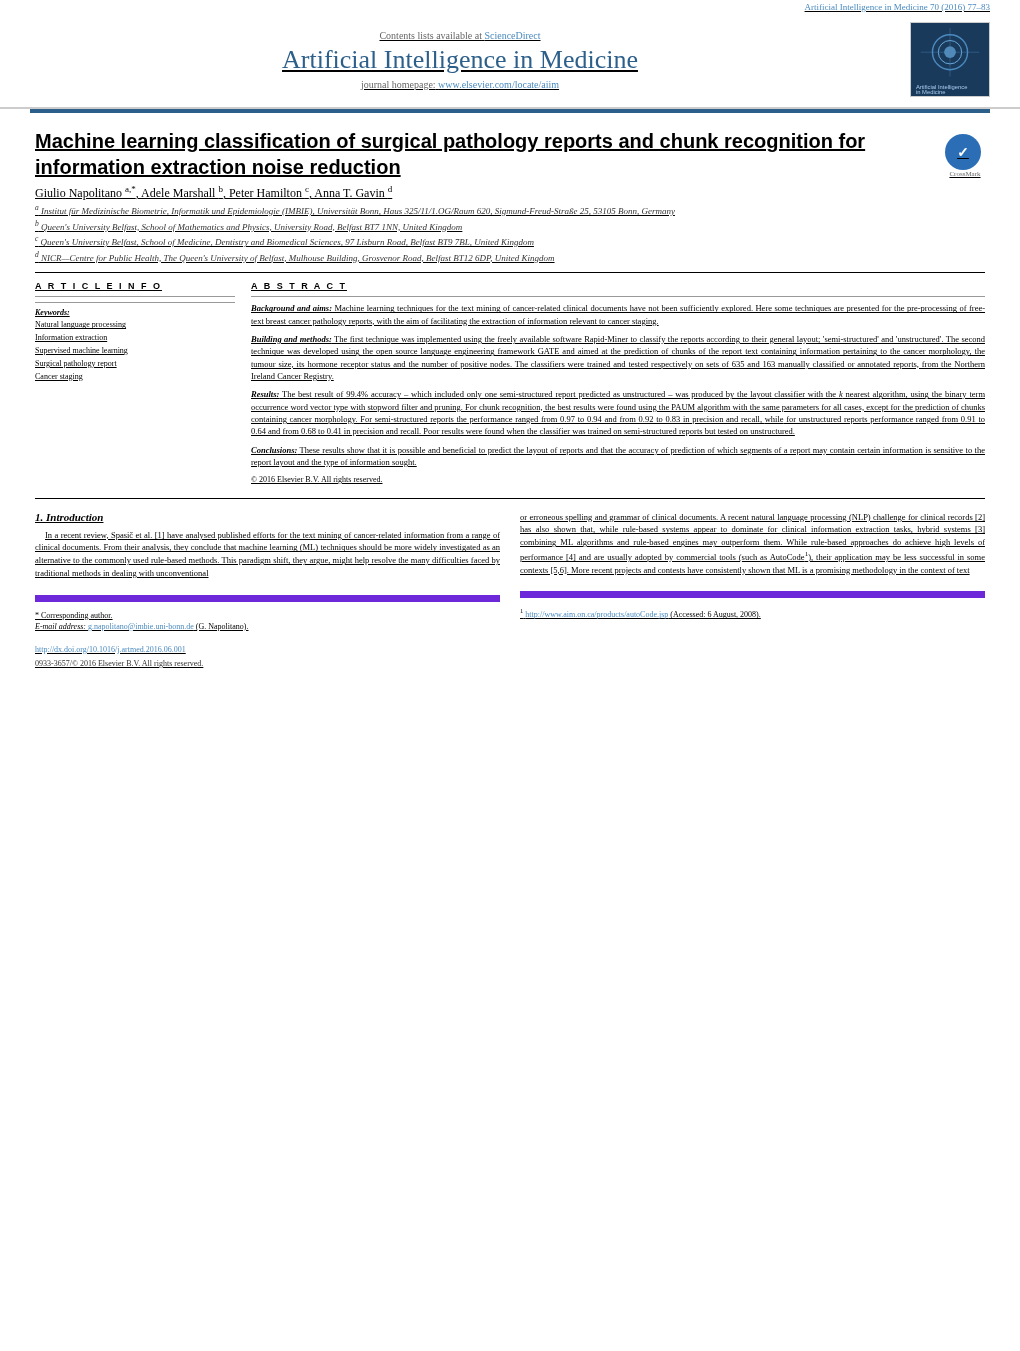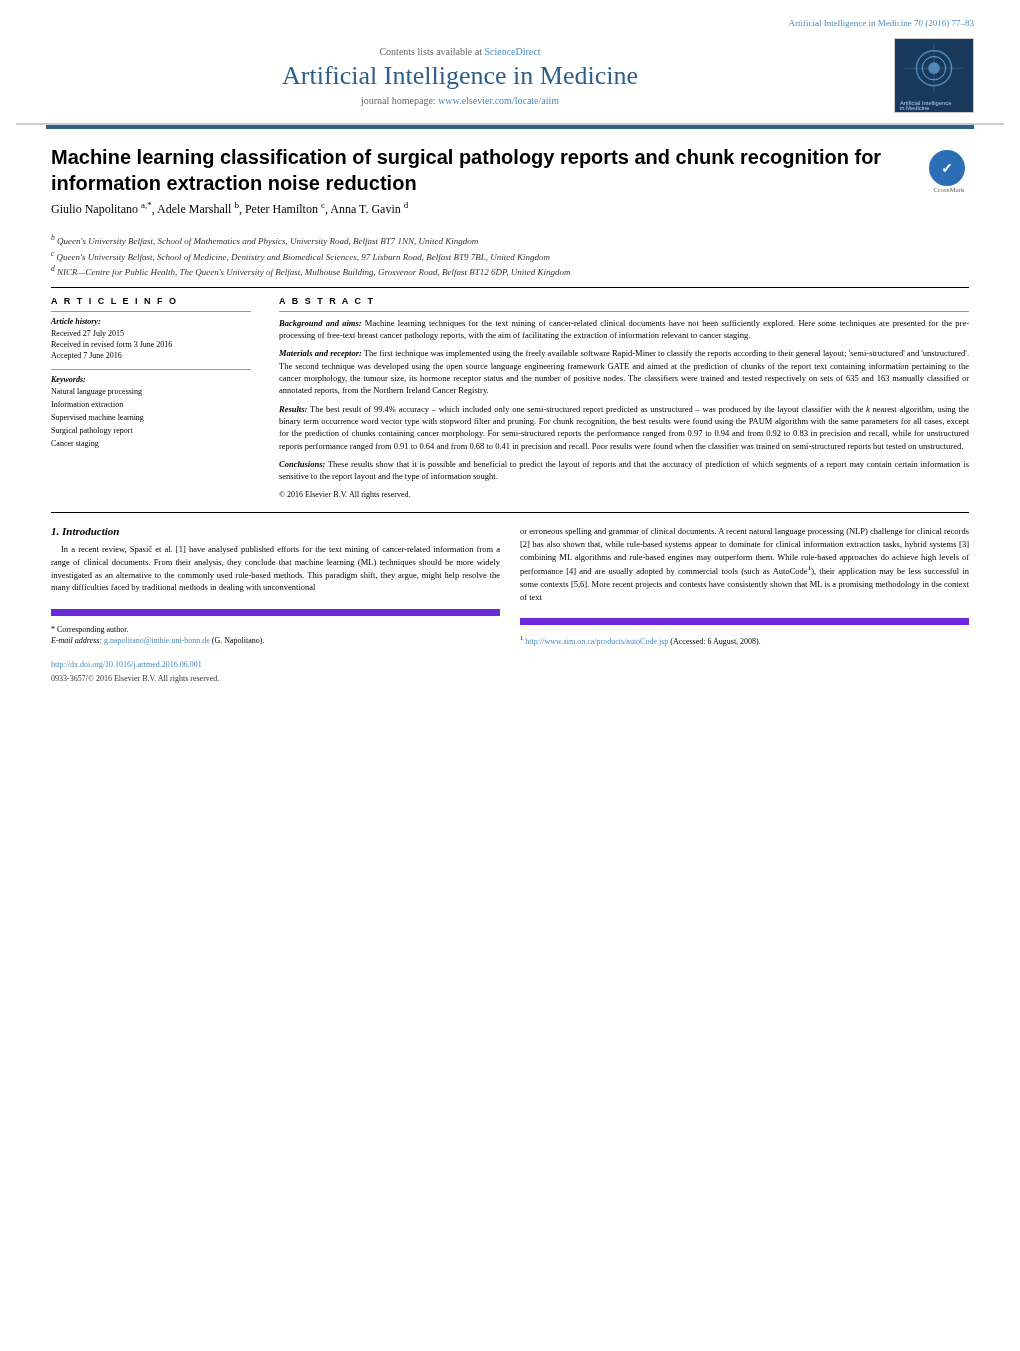--- a/index.html
+++ b/index.html
@@ -15,7 +15,8 @@
       width: 1020px;
       min-height: 1351px;
       background: #fff;
-      padding: 16px;
+      padding: 0;
+      text-decoration: underline;
     }
 
     

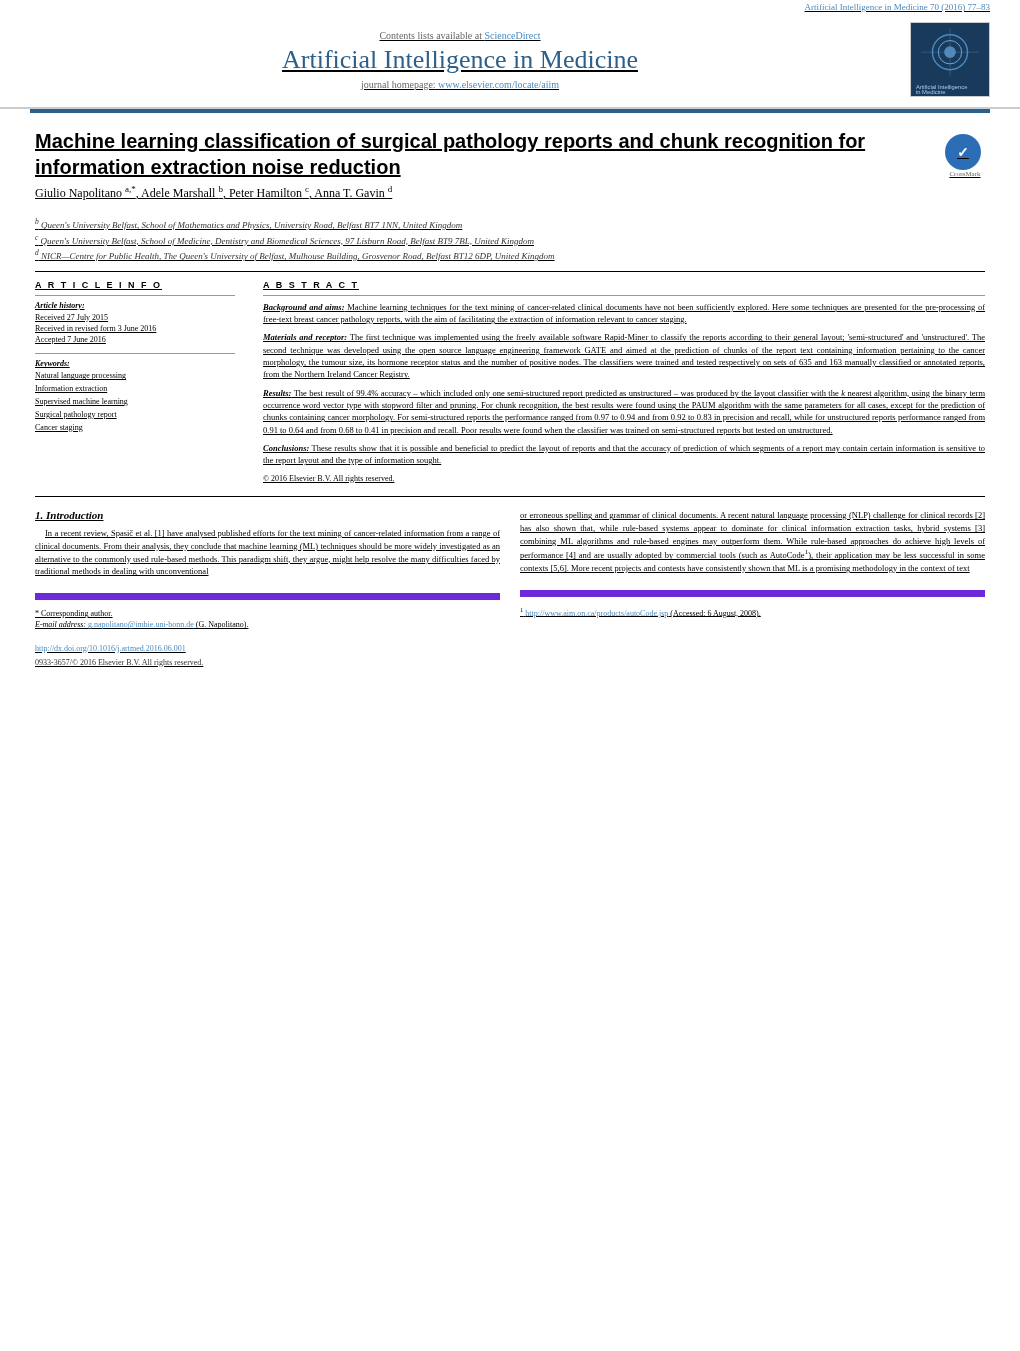--- a/index.html
+++ b/index.html
@@ -168,7 +168,7 @@
     
     .authors {
       font-size: 12px;
-      margin-bottom: 16px;
+      margin-bottom: 2px;
       color: #000;
     }
 

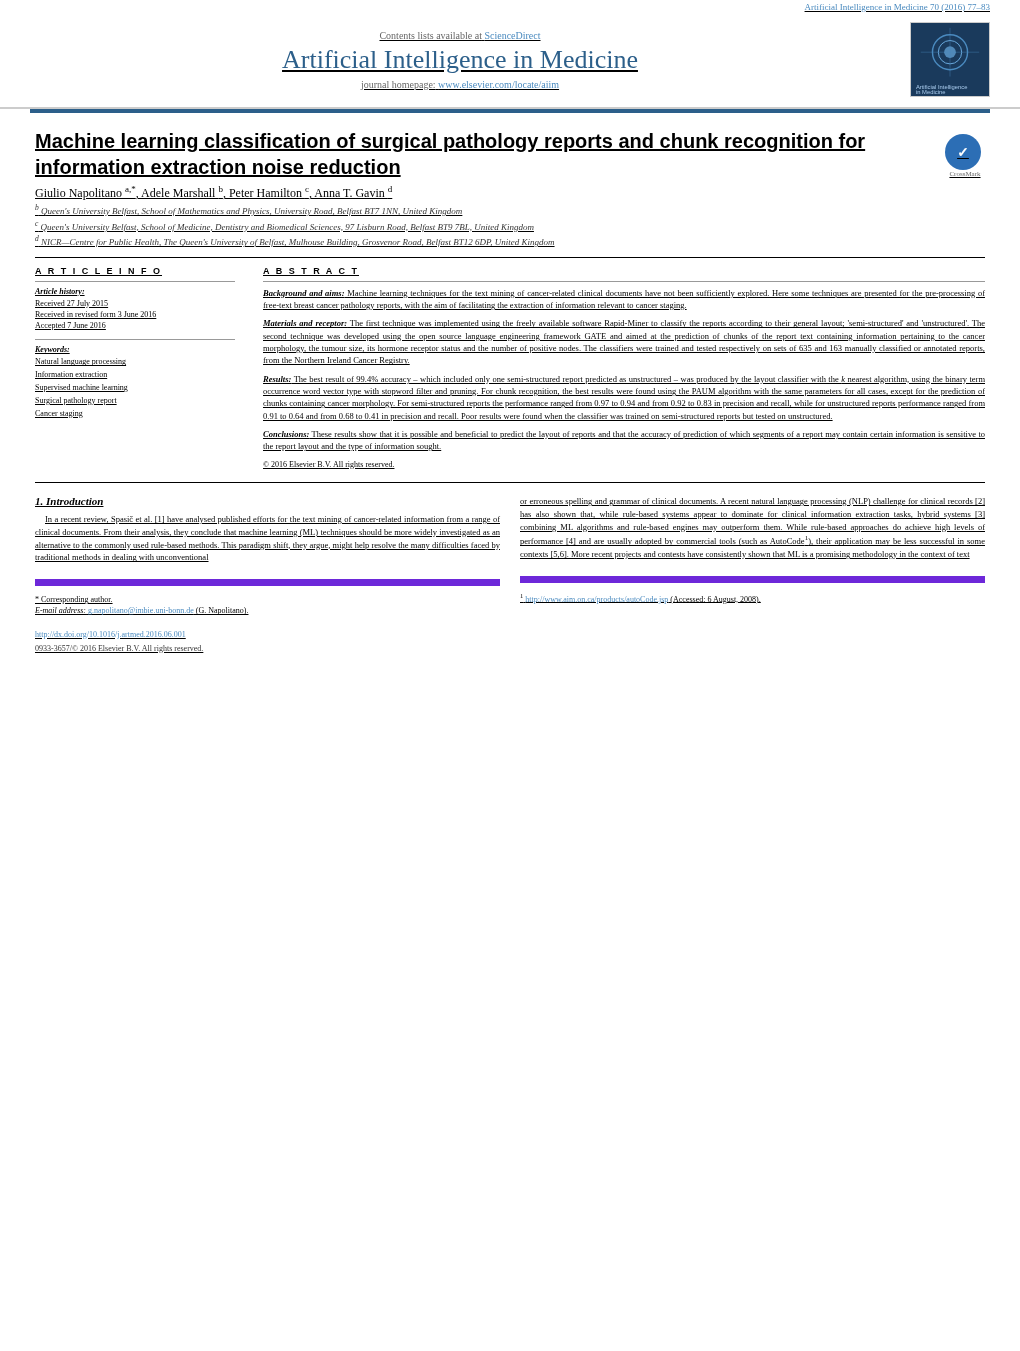--- a/index.html
+++ b/index.html
@@ -411,6 +411,7 @@
     </div>
 
     <div class="affiliations">
+      <div class="affiliation-line"><sup>a</sup> Institut für Medizinische Biometrie, Informatik und Epidemiologie (IMBIE), Universität Bonn, Haus 325/11/1.OG/Raum 620, Sigmund-Freud-Straße 25, 53105 Bonn, Germany</div>
       <div class="affiliation-line"><sup>b</sup> Queen's University Belfast, School of Mathematics and Physics, University Road, Belfast BT7 1NN, United Kingdom</div>
       <div class="affiliation-line"><sup>c</sup> Queen's University Belfast, School of Medicine, Dentistry and Biomedical Sciences, 97 Lisburn Road, Belfast BT9 7BL, United Kingdom</div>
       <div class="affiliation-line"><sup>d</sup> NICR—Centre for Public Health, The Queen's University of Belfast, Mulhouse Building, Grosvenor Road, Belfast BT12 6DP, United Kingdom</div>

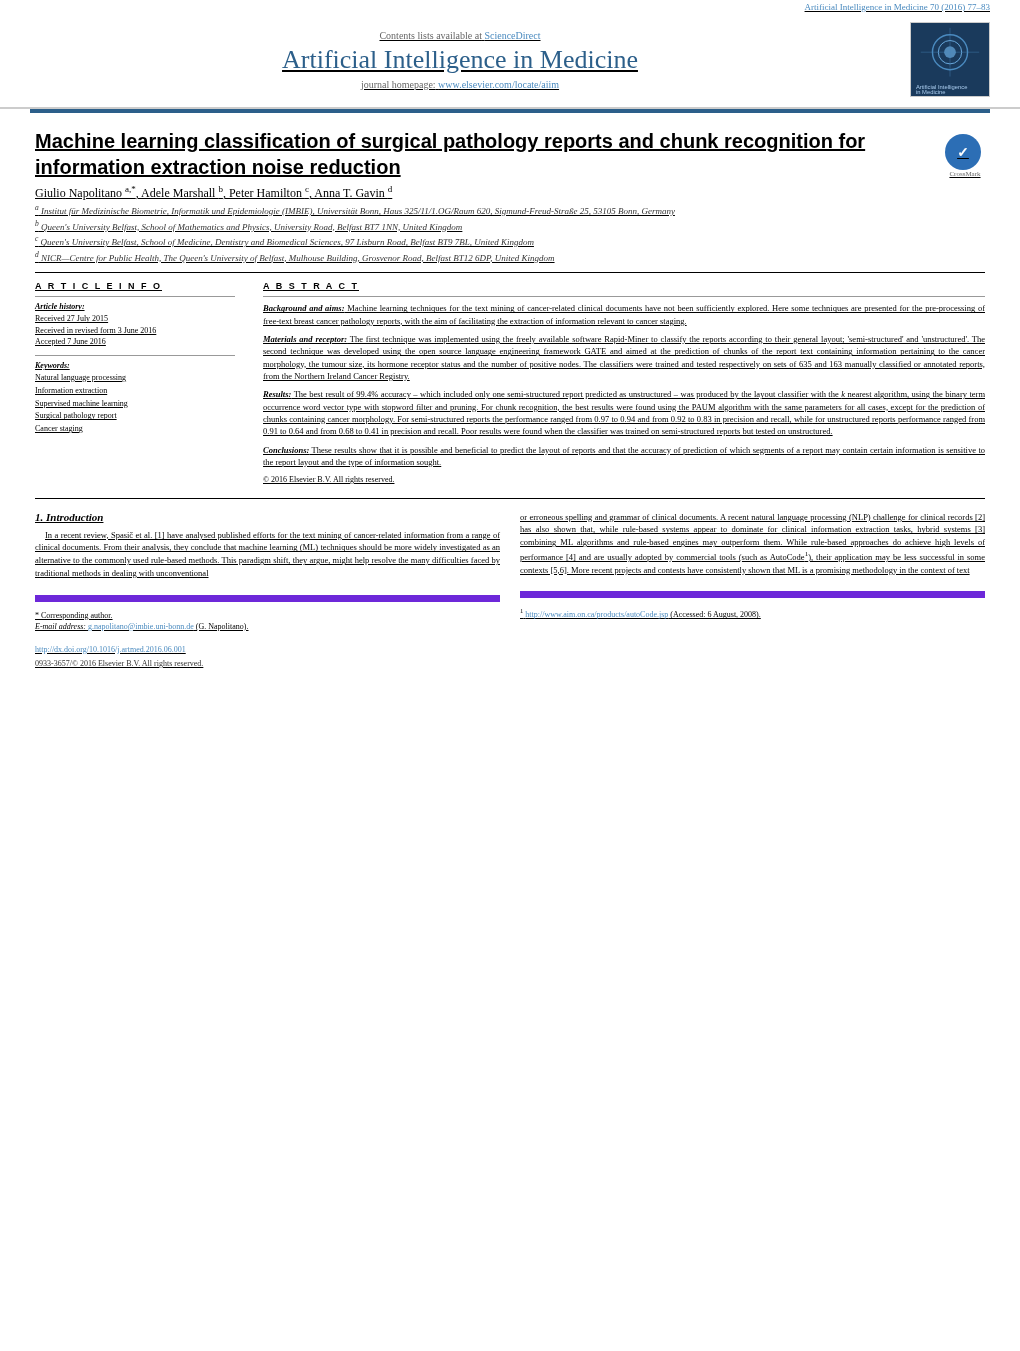--- a/index.html
+++ b/index.html
@@ -206,7 +206,7 @@
     
     .two-columns {
       display: flex;
-      gap: 28px;
+      gap: 16px;
     }
 
     .left-column {

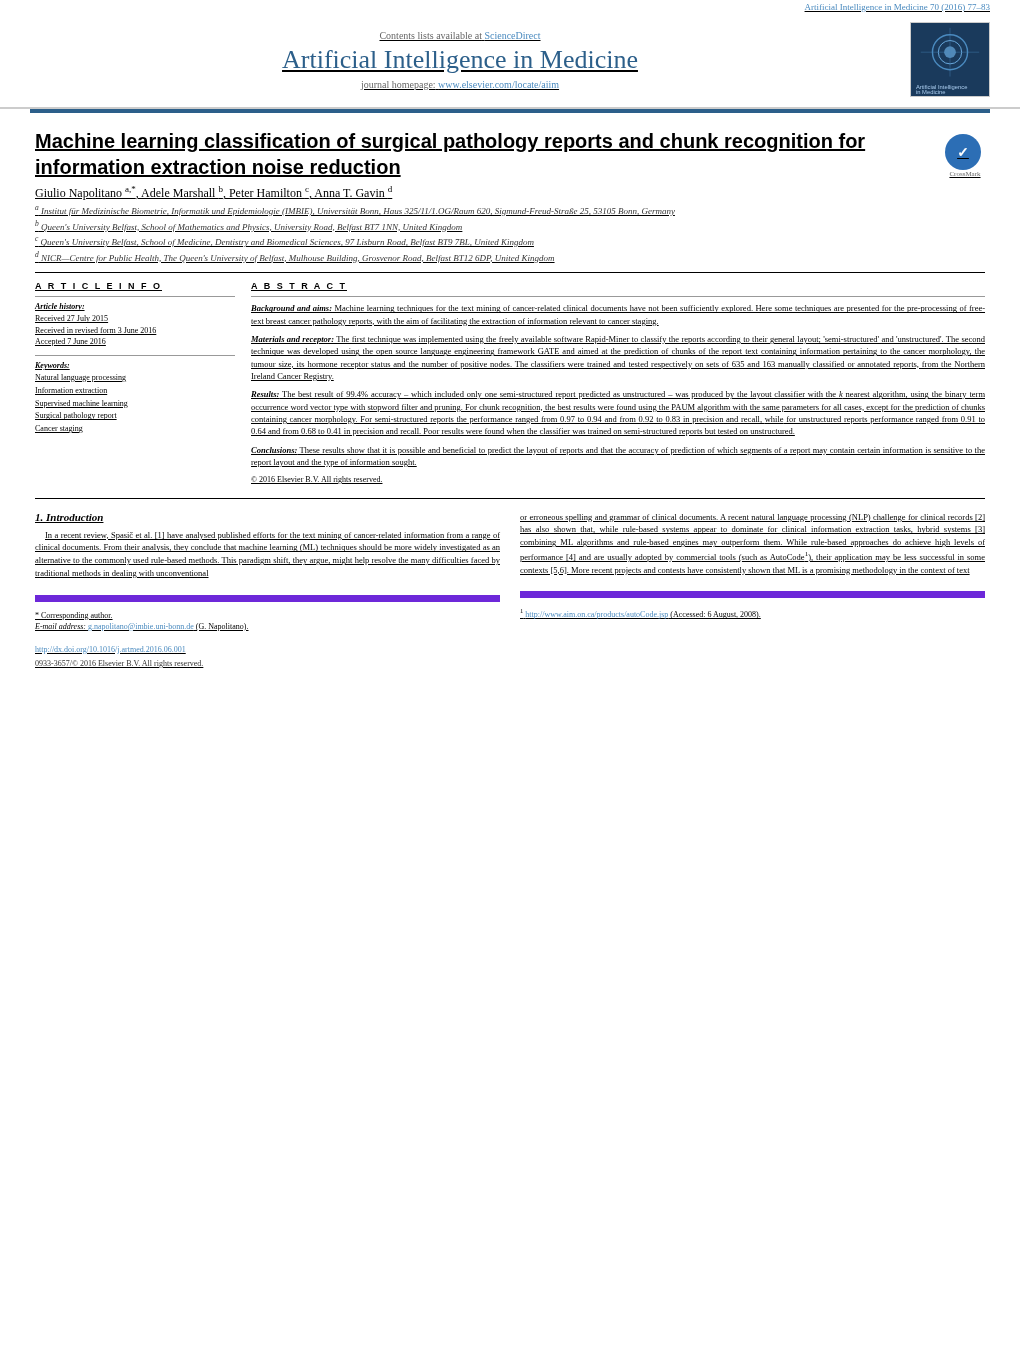--- a/index.html
+++ b/index.html
@@ -425,12 +425,6 @@
         <div class="section-label">A R T I C L E   I N F O</div>
         <hr class="divider-thin">
 
-        <div class="info-subsection">
-          <div class="info-label">Article history:</div>
-          <div class="info-text">Received 27 July 2015</div>
-          <div class="info-text">Received in revised form 3 June 2016</div>
-          <div class="info-text">Accepted 7 June 2016</div>
-        </div>
 
         <hr class="divider-thin">
 

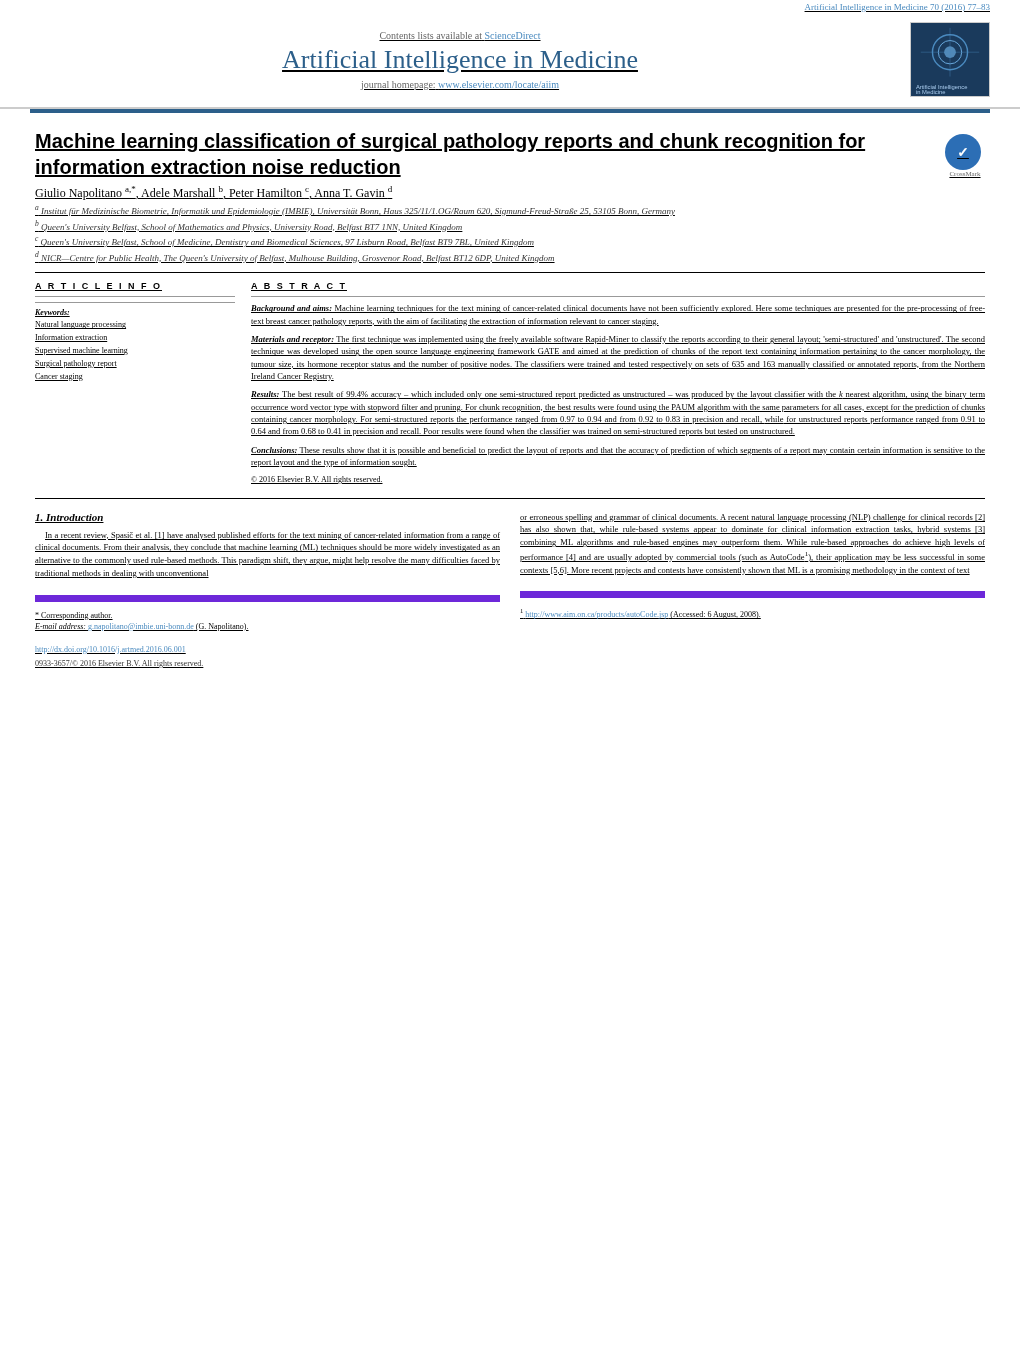--- a/index.html
+++ b/index.html
@@ -450,7 +450,7 @@
             Machine learning techniques for the text mining of cancer-related clinical documents have not been sufficiently explored. Here some techniques are presented for the pre-processing of free-text breast cancer pathology reports, with the aim of facilitating the extraction of information relevant to cancer staging.
           </div>
           <div class="abstract-paragraph">
-            <span class="abstract-label">Materials and receptor:</span>
+            <span class="abstract-label">Building and methods:</span>
             The first technique was implemented using the freely available software Rapid-Miner to classify the reports according to their general layout; 'semi-structured' and 'unstructured'. The second technique was developed using the open source language engineering framework GATE and aimed at the prediction of chunks of the report text containing information pertaining to the cancer morphology, the tumour size, its hormone receptor status and the number of positive nodes. The classifiers were trained and tested respectively on sets of 635 and 163 manually classified or annotated reports, from the Northern Ireland Cancer Registry.
           </div>
           <div class="abstract-paragraph">

